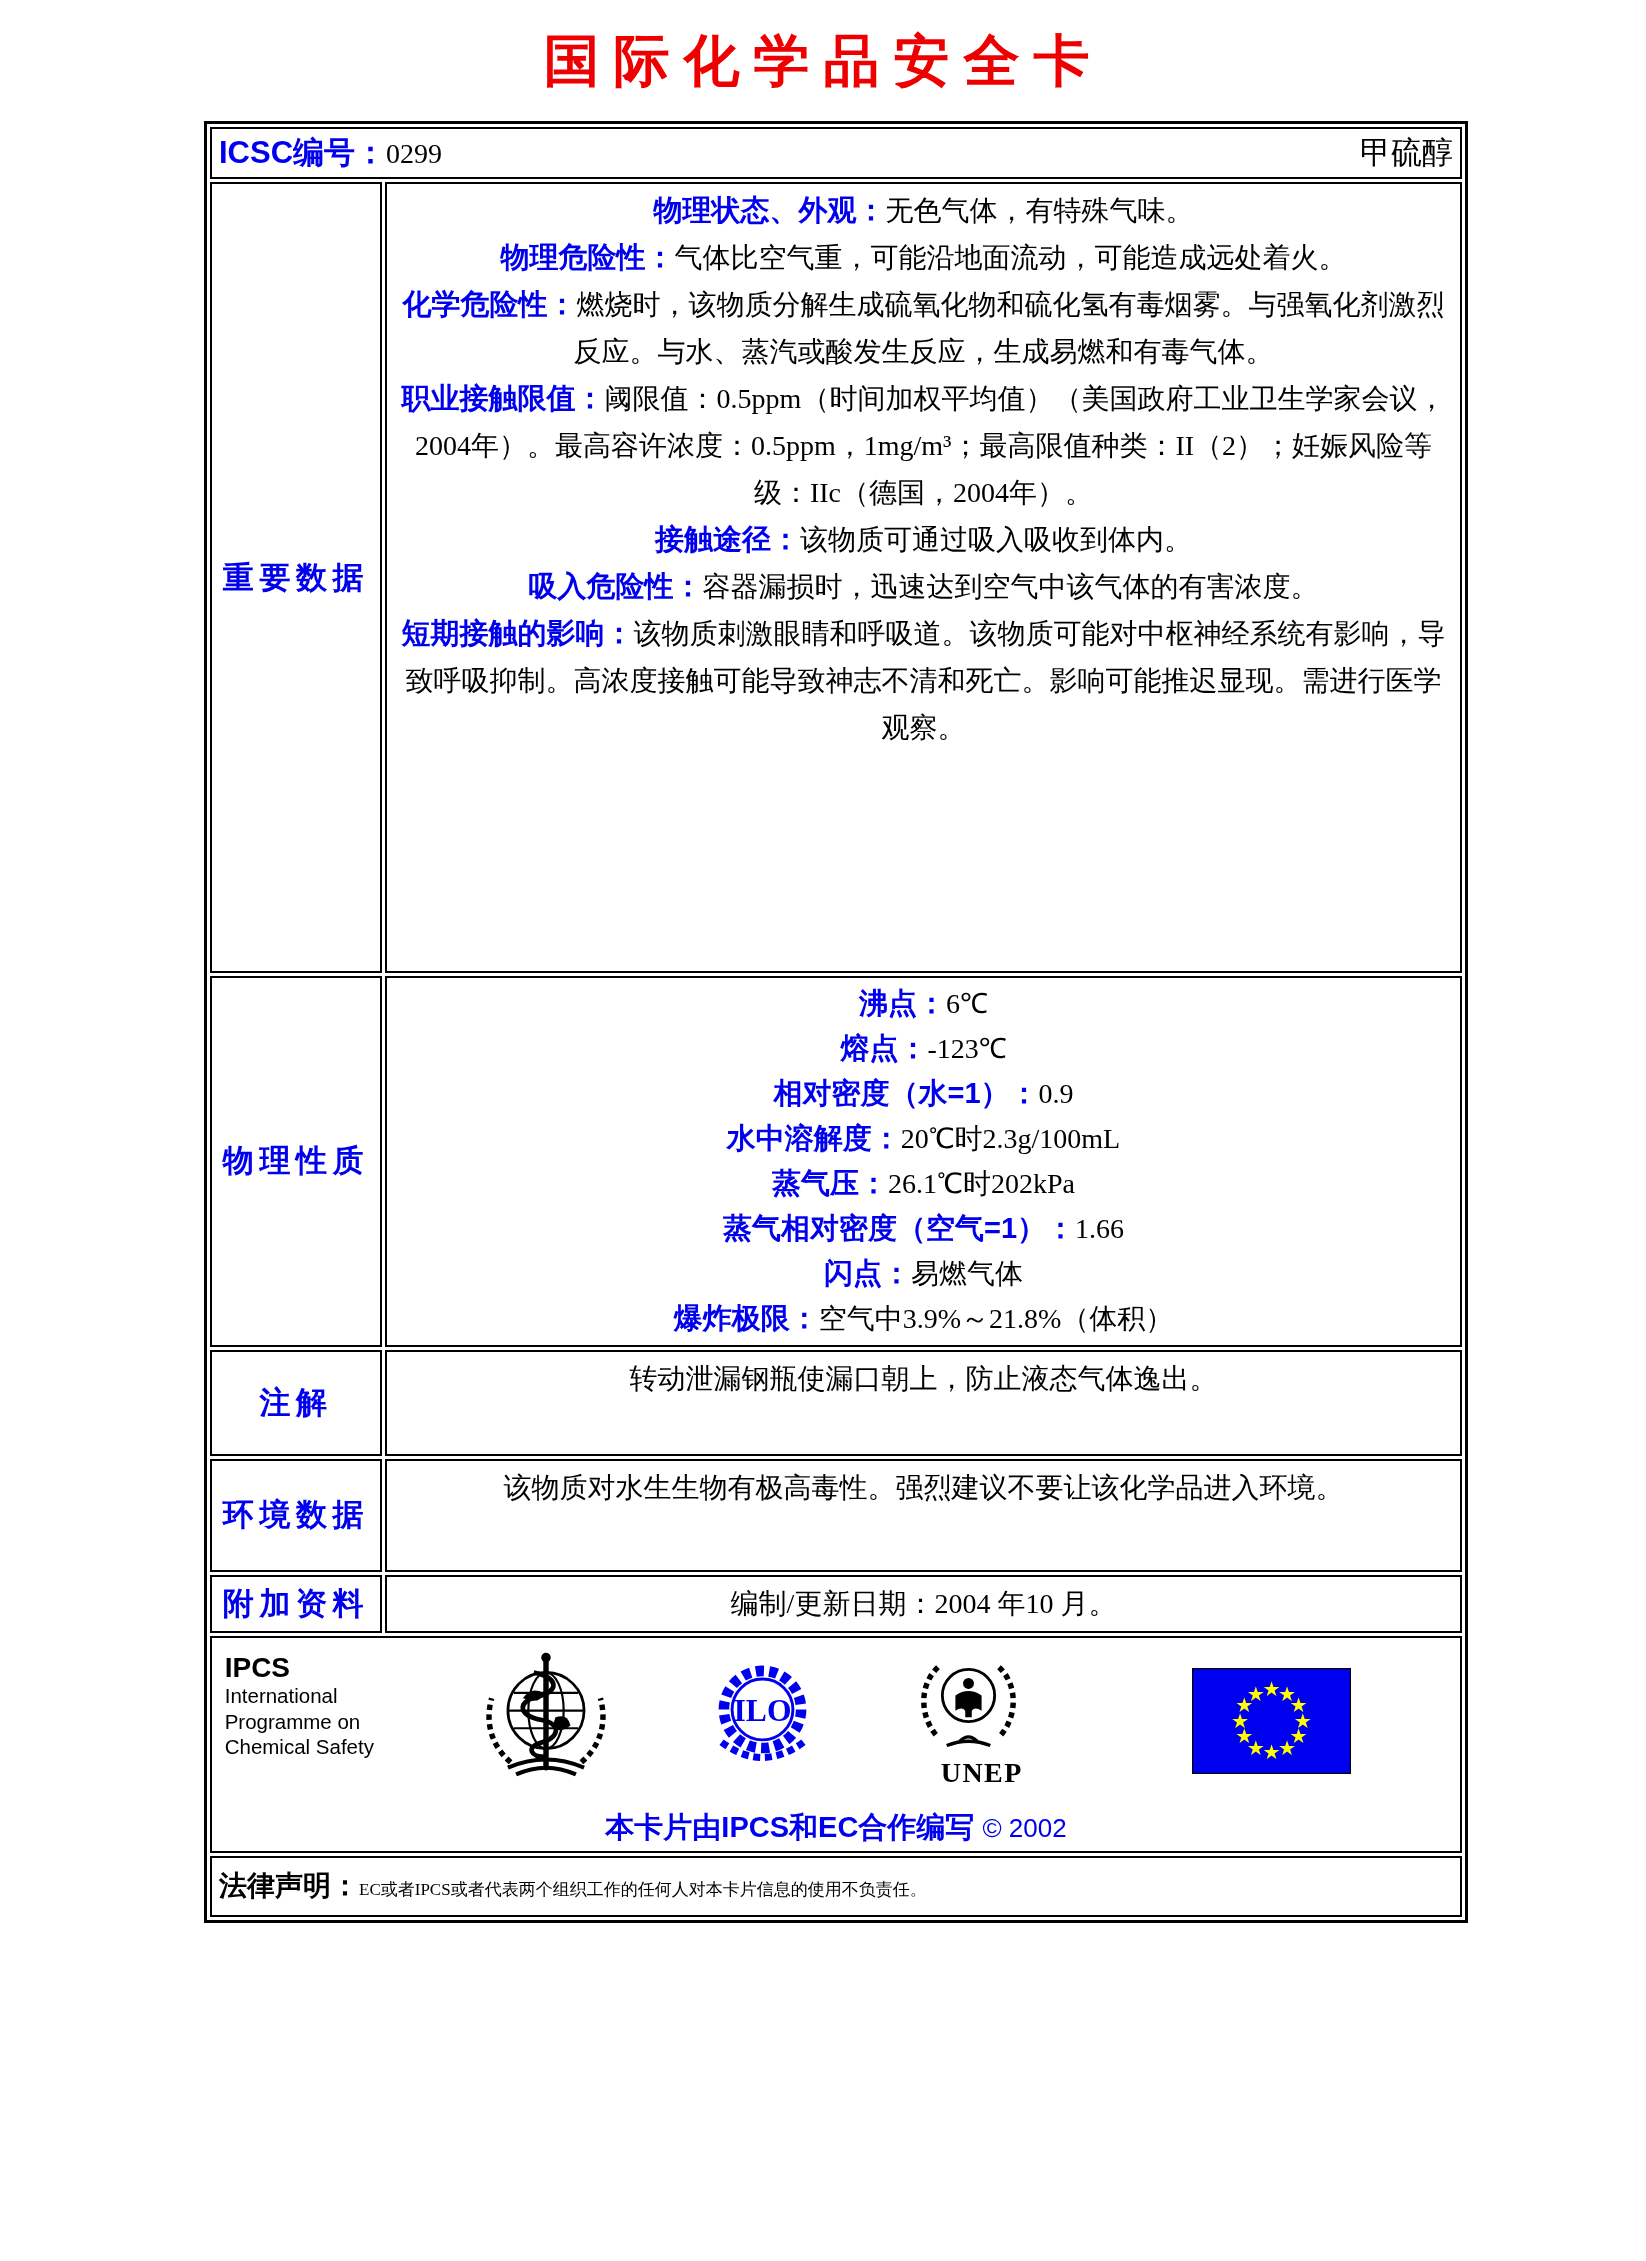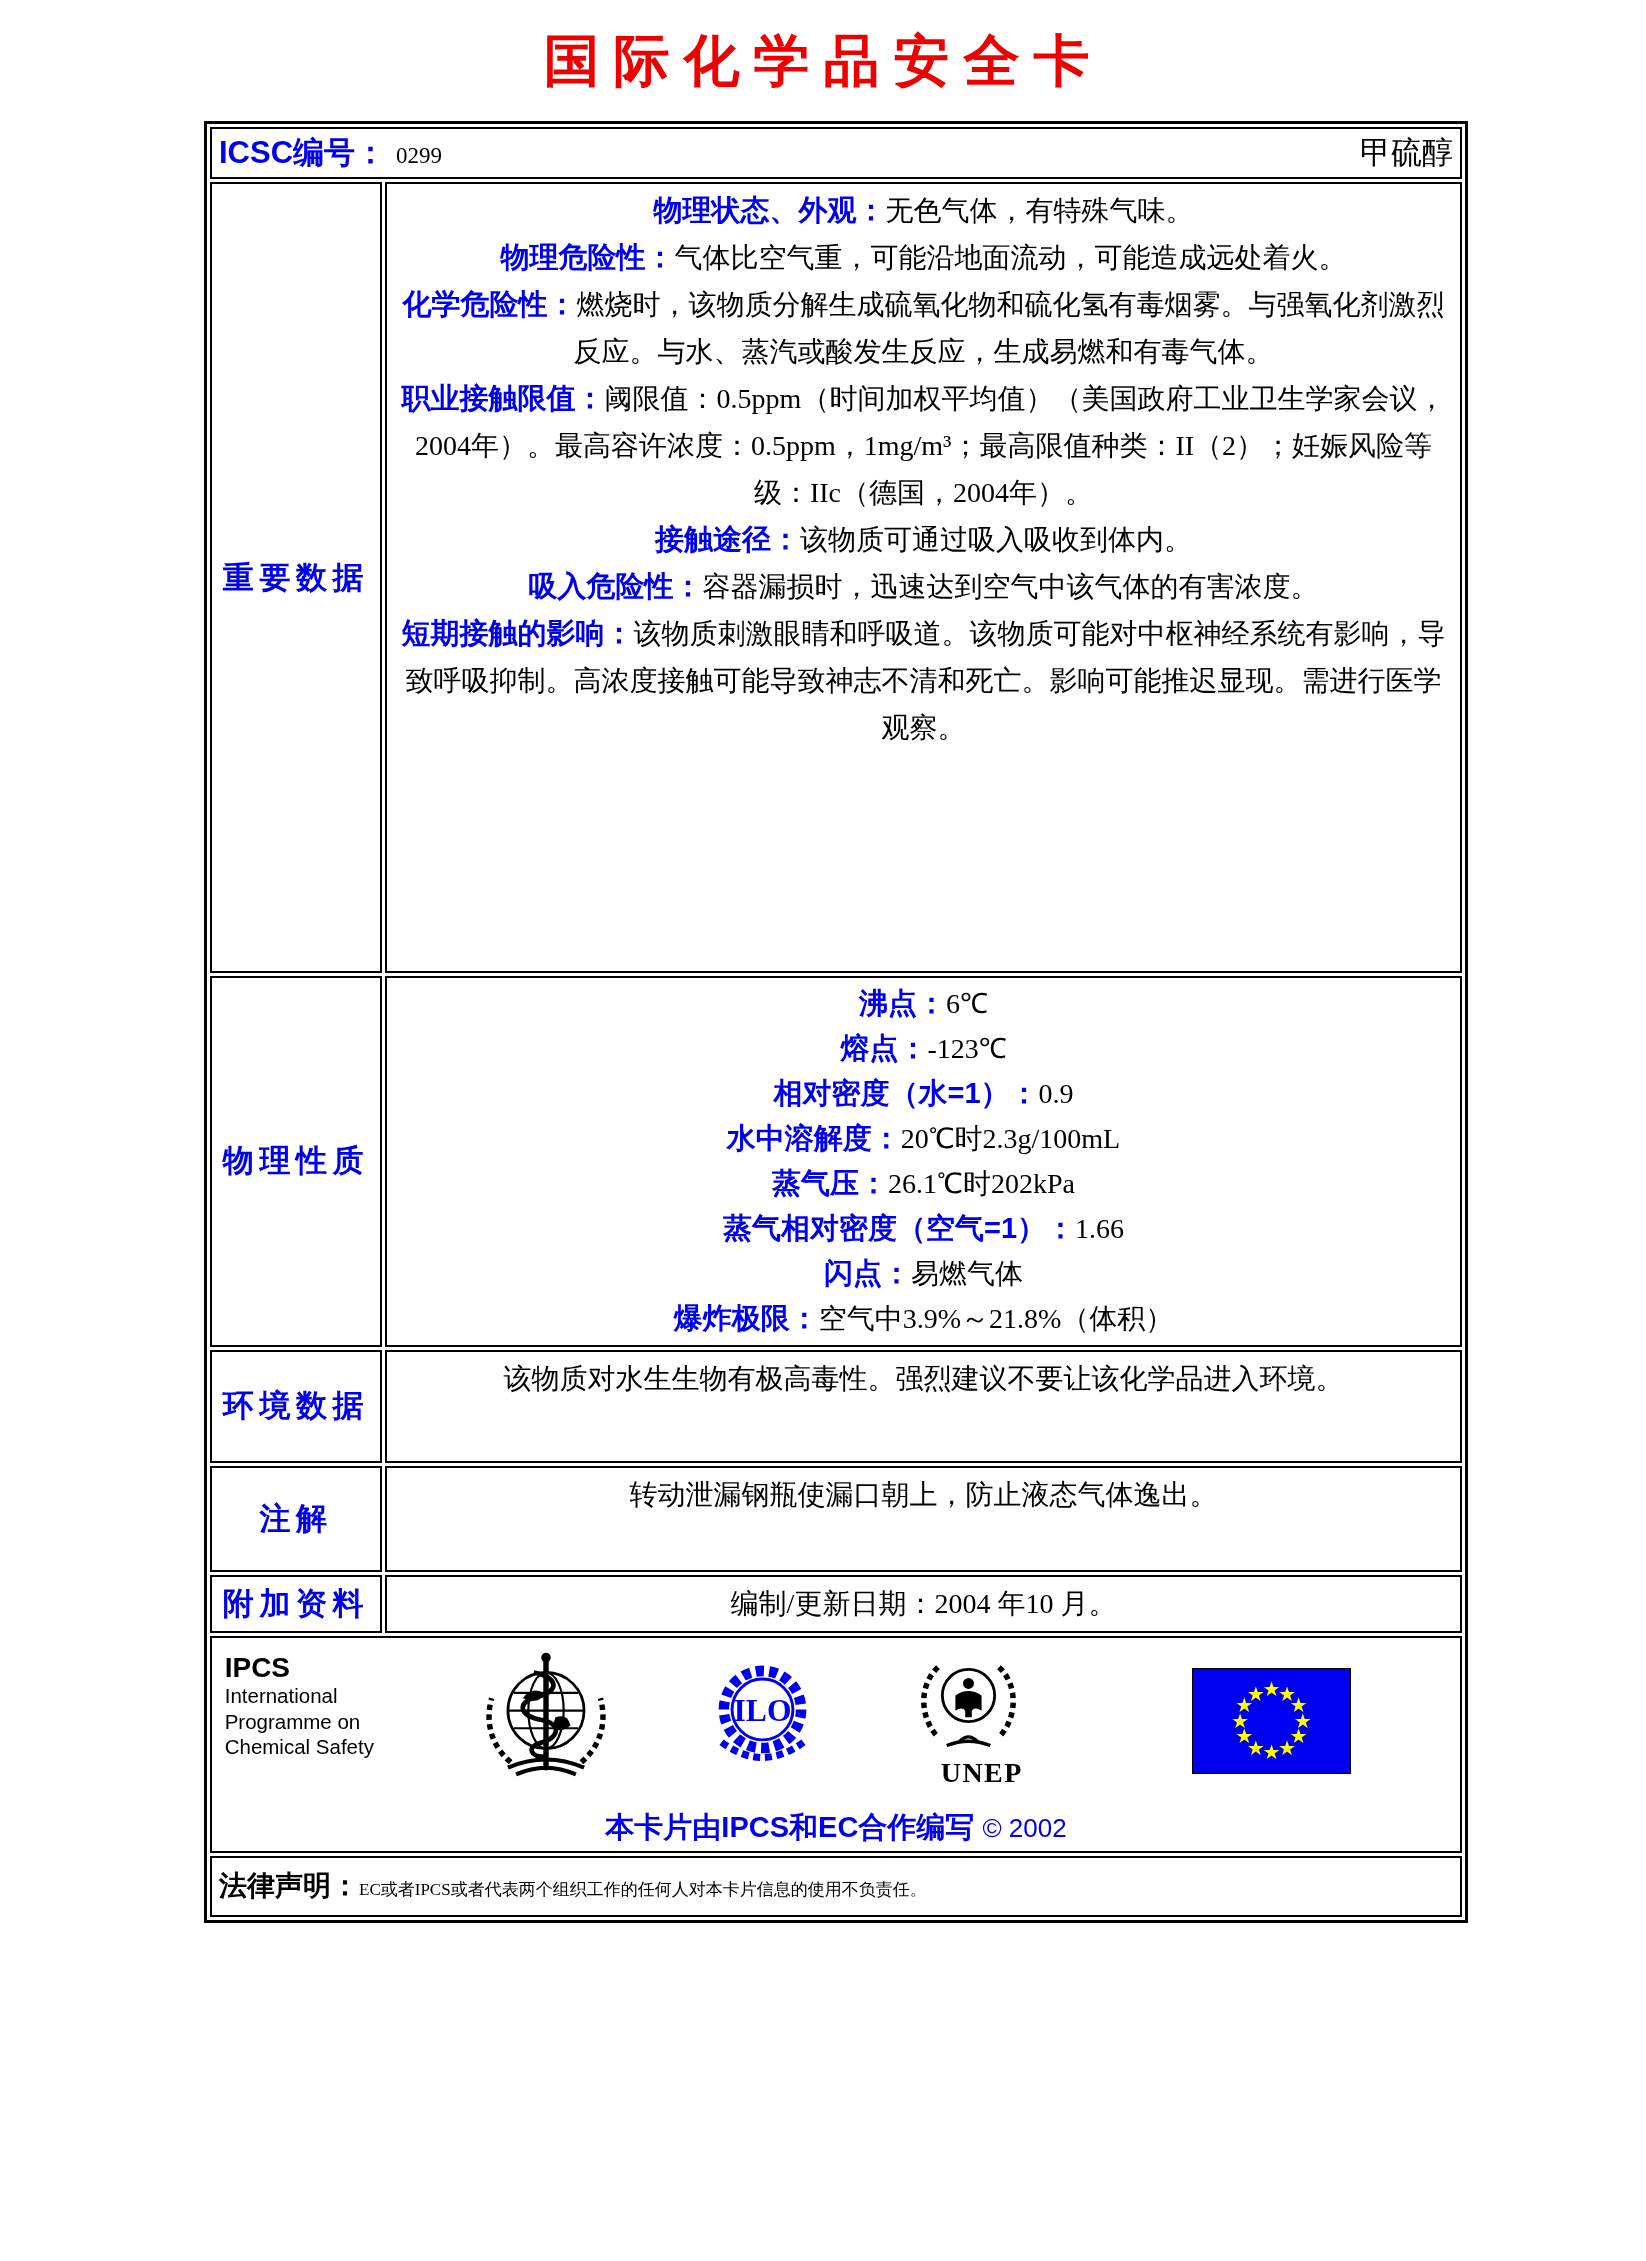--- a/index.html
+++ b/index.html
@@ -35,7 +35,7 @@
     font-family: "Liberation Sans", sans-serif;
     font-weight: bold;
   }
-  .hdr-num { font-size: 23px; margin-left: 10px; text-align: right; }
+  .hdr-num { font-size: 28px; margin-left: 0; text-align: right; }
   .chem-name { font-size: 31px; }
   td.row-label {
     width: 172px;

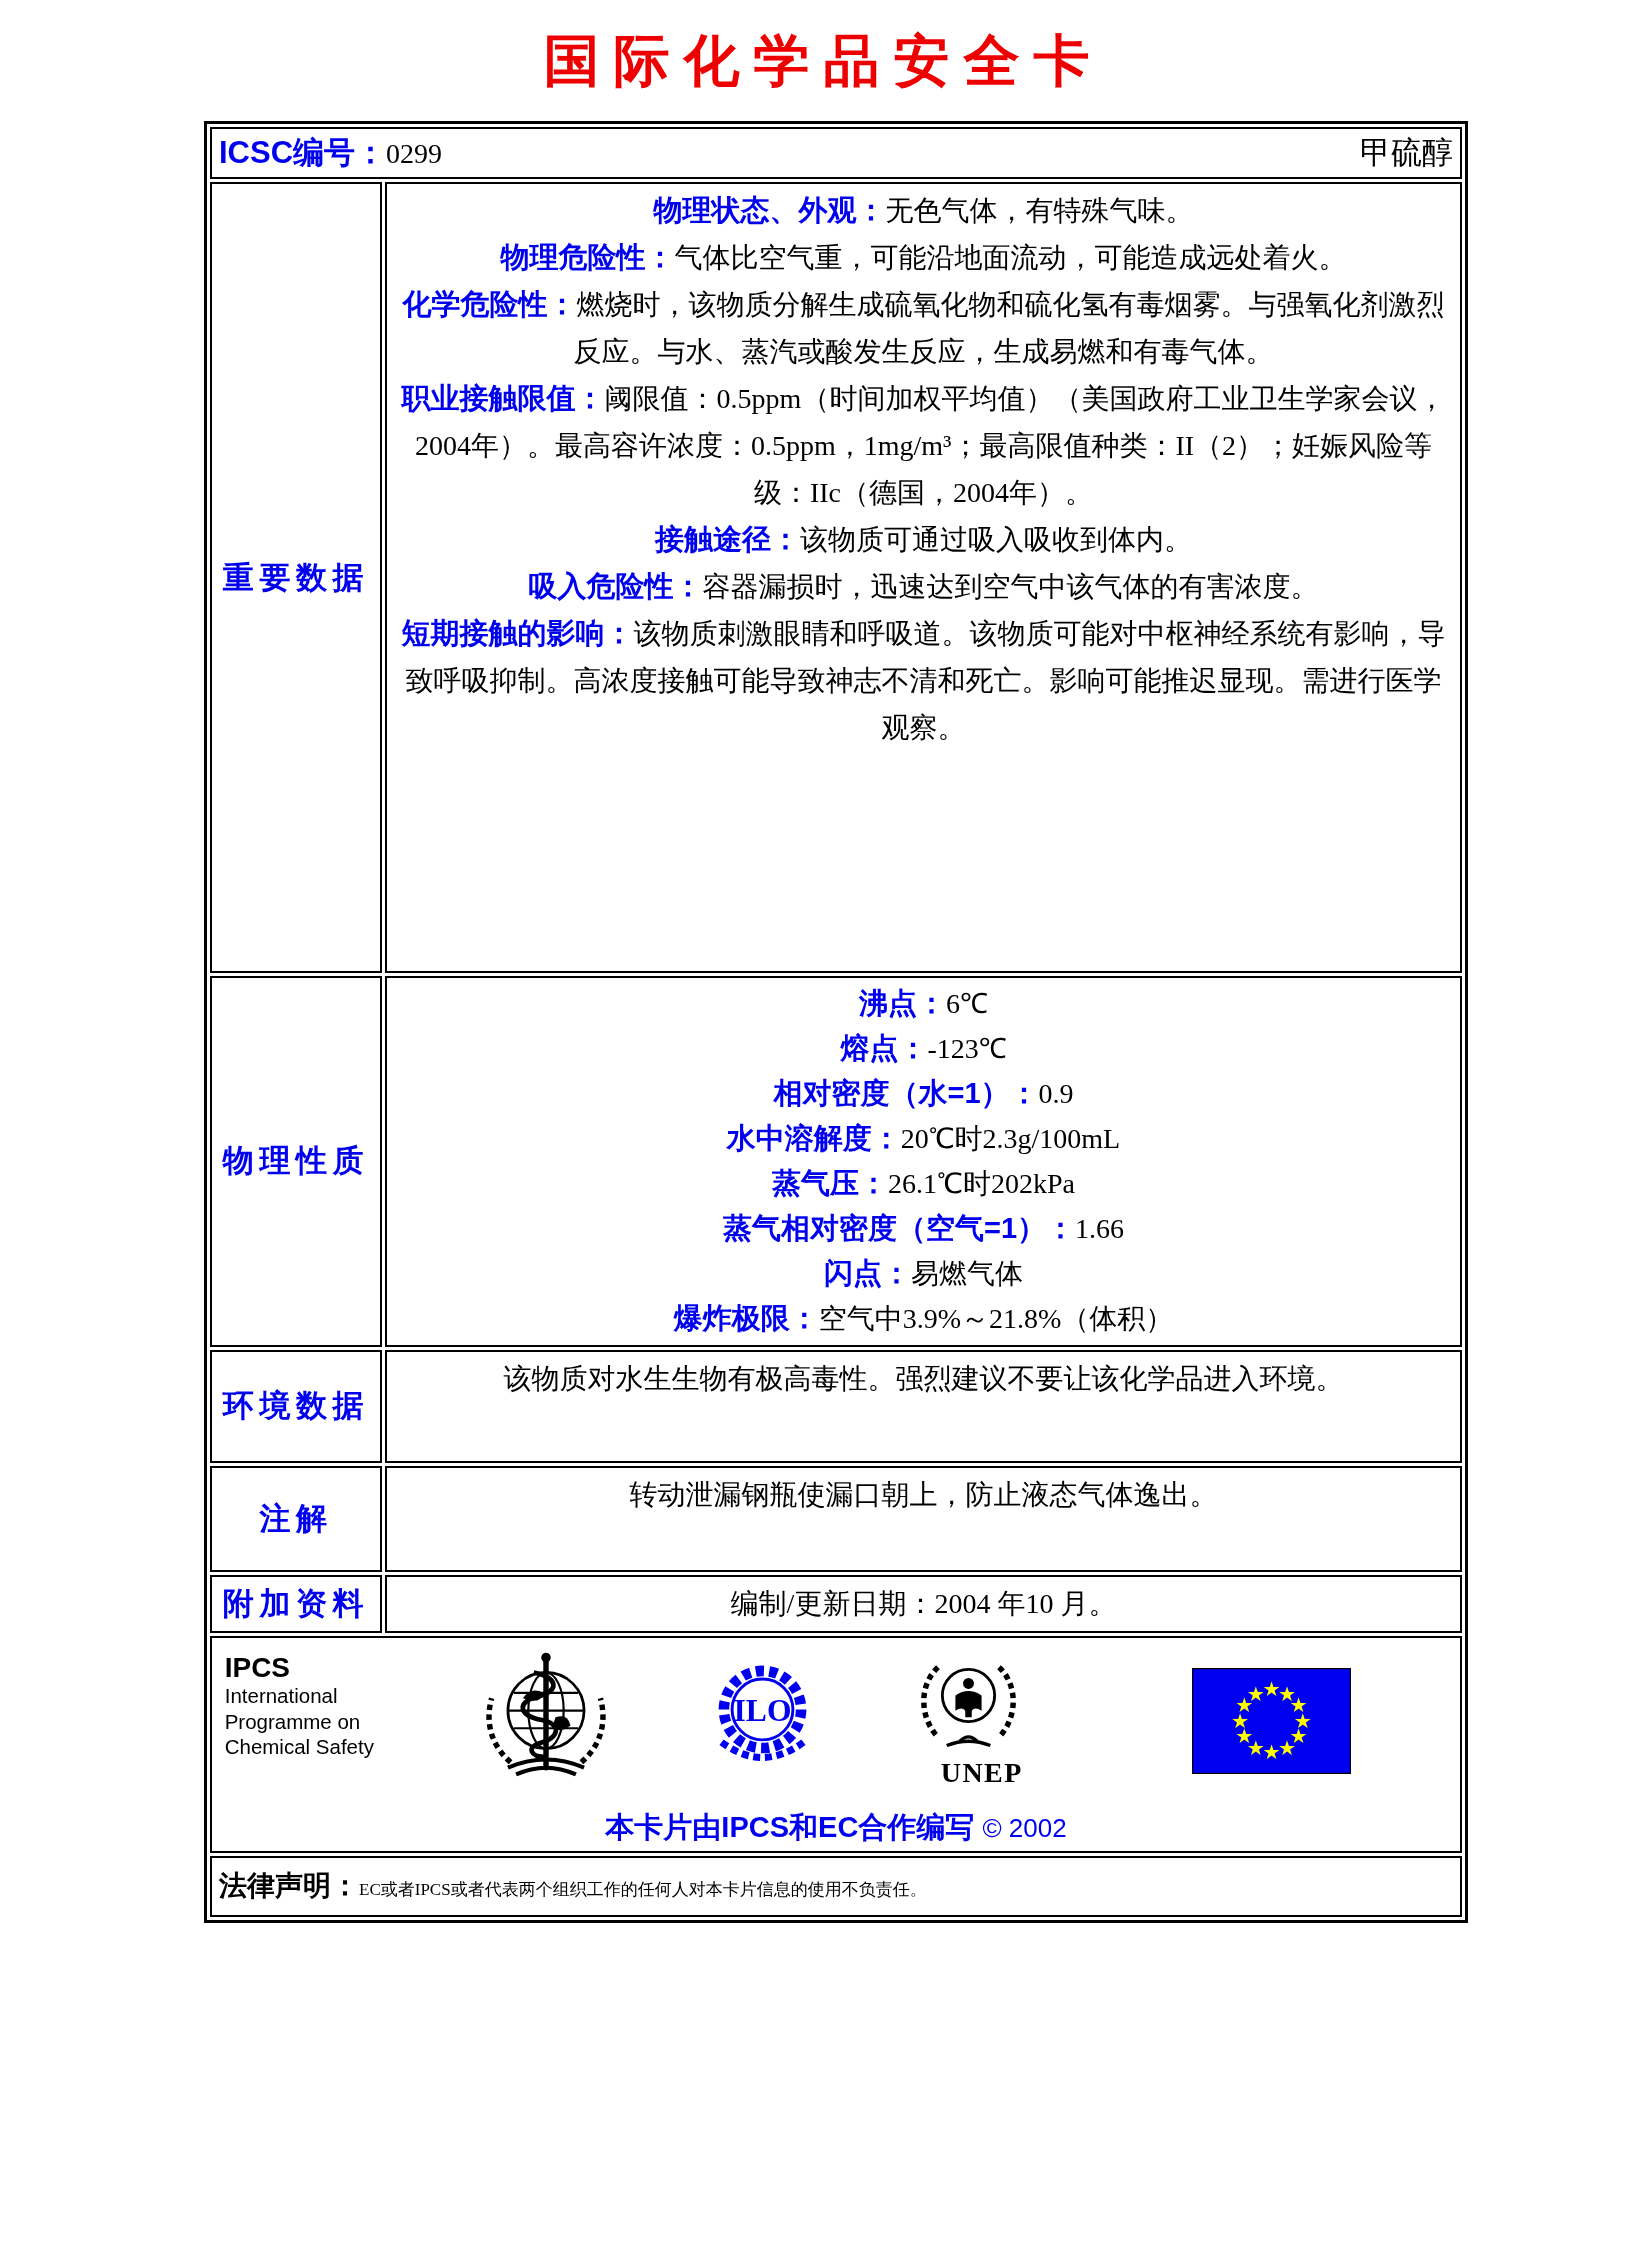--- a/index.html
+++ b/index.html
@@ -133,16 +133,16 @@
   </tr>
 
   <tr>
+    <td class="row-label">注解</td>
+    <td class="content" style="height:106px;">
+      <p><span class="item-txt">转动泄漏钢瓶使漏口朝上，防止液态气体逸出。</span></p>
+    </td>
+  </tr>
+
+  <tr>
     <td class="row-label">环境数据</td>
     <td class="content" style="height:113px;">
       <p><span class="item-txt">该物质对水生生物有极高毒性。强烈建议不要让该化学品进入环境。</span></p>
-    </td>
-  </tr>
-
-  <tr>
-    <td class="row-label">注解</td>
-    <td class="content" style="height:106px;">
-      <p><span class="item-txt">转动泄漏钢瓶使漏口朝上，防止液态气体逸出。</span></p>
     </td>
   </tr>
 

